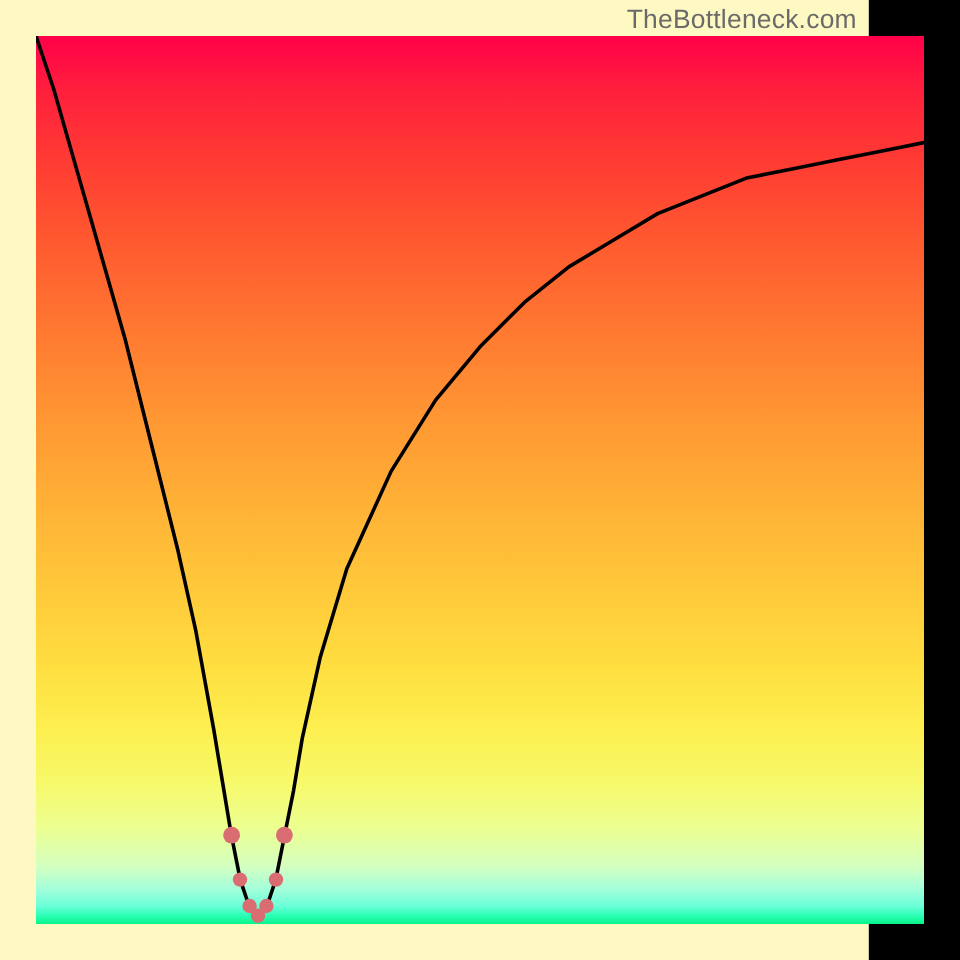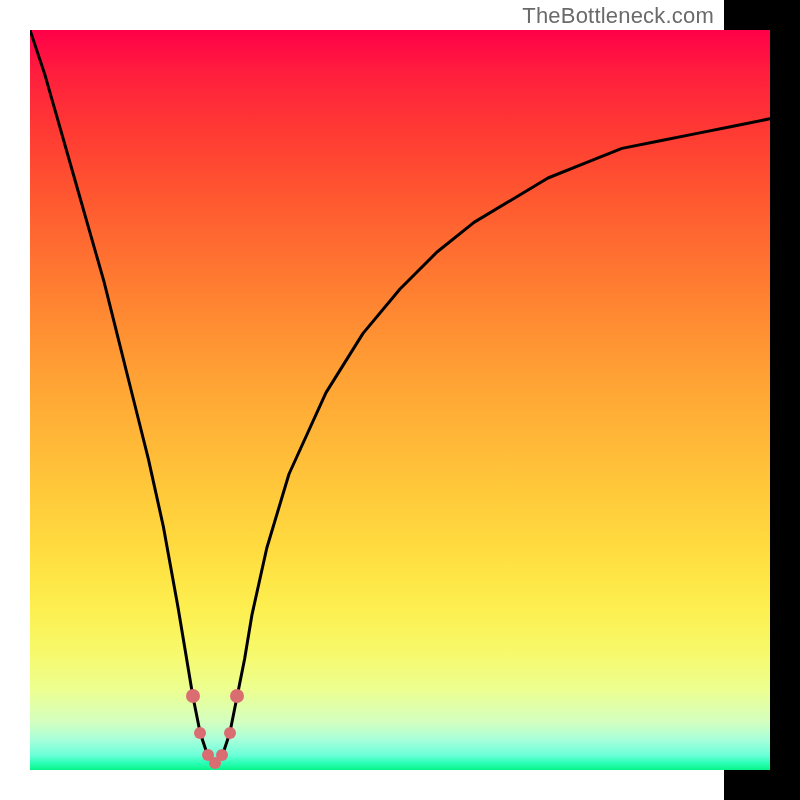--- a/index.html
+++ b/index.html
@@ -8,7 +8,7 @@
     position: relative;
     width: 724px;
     height: 800px;
-    background: #ffffff;
+    background: #fef9c3;
   }
   .plot {
     position: absolute;

